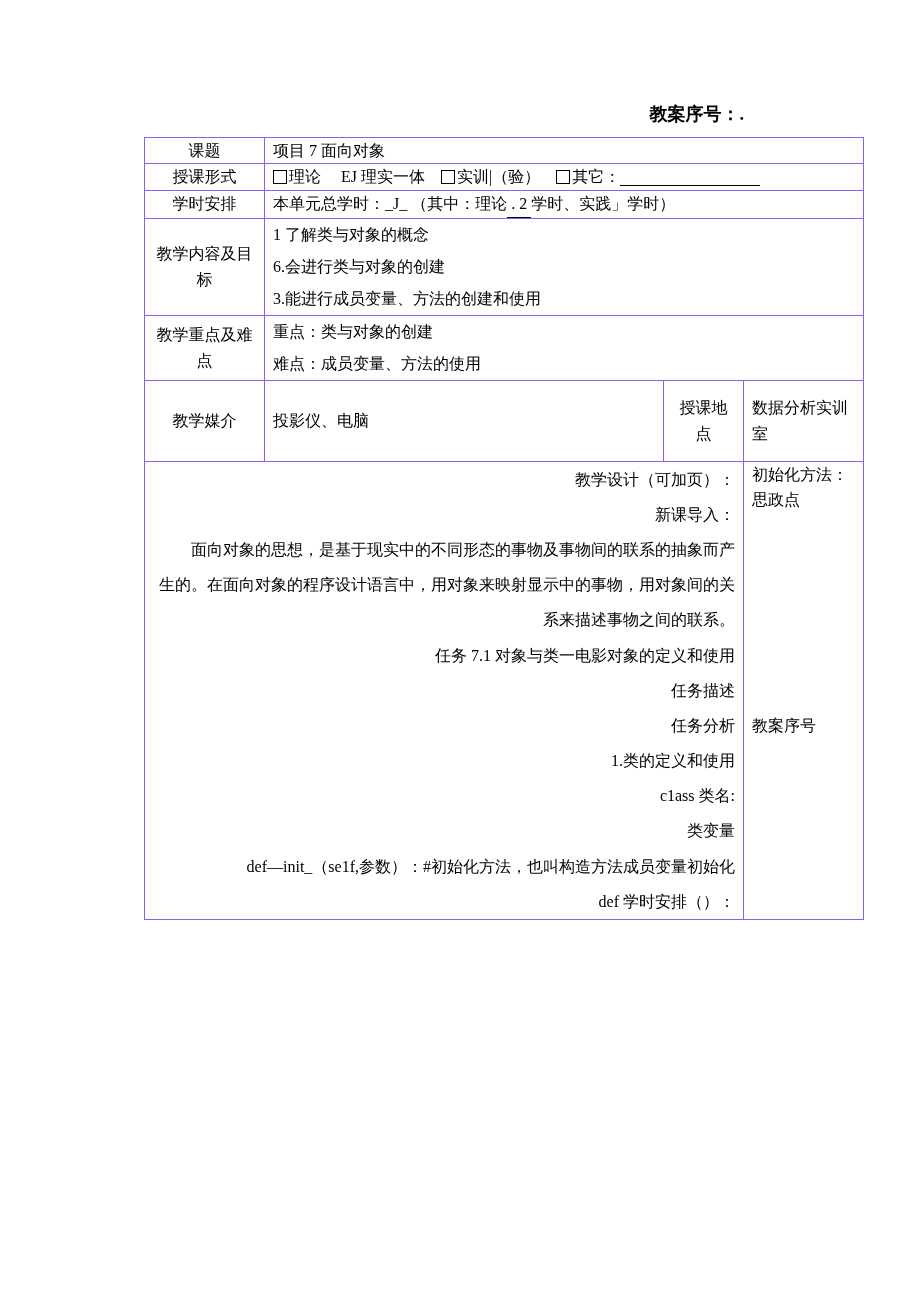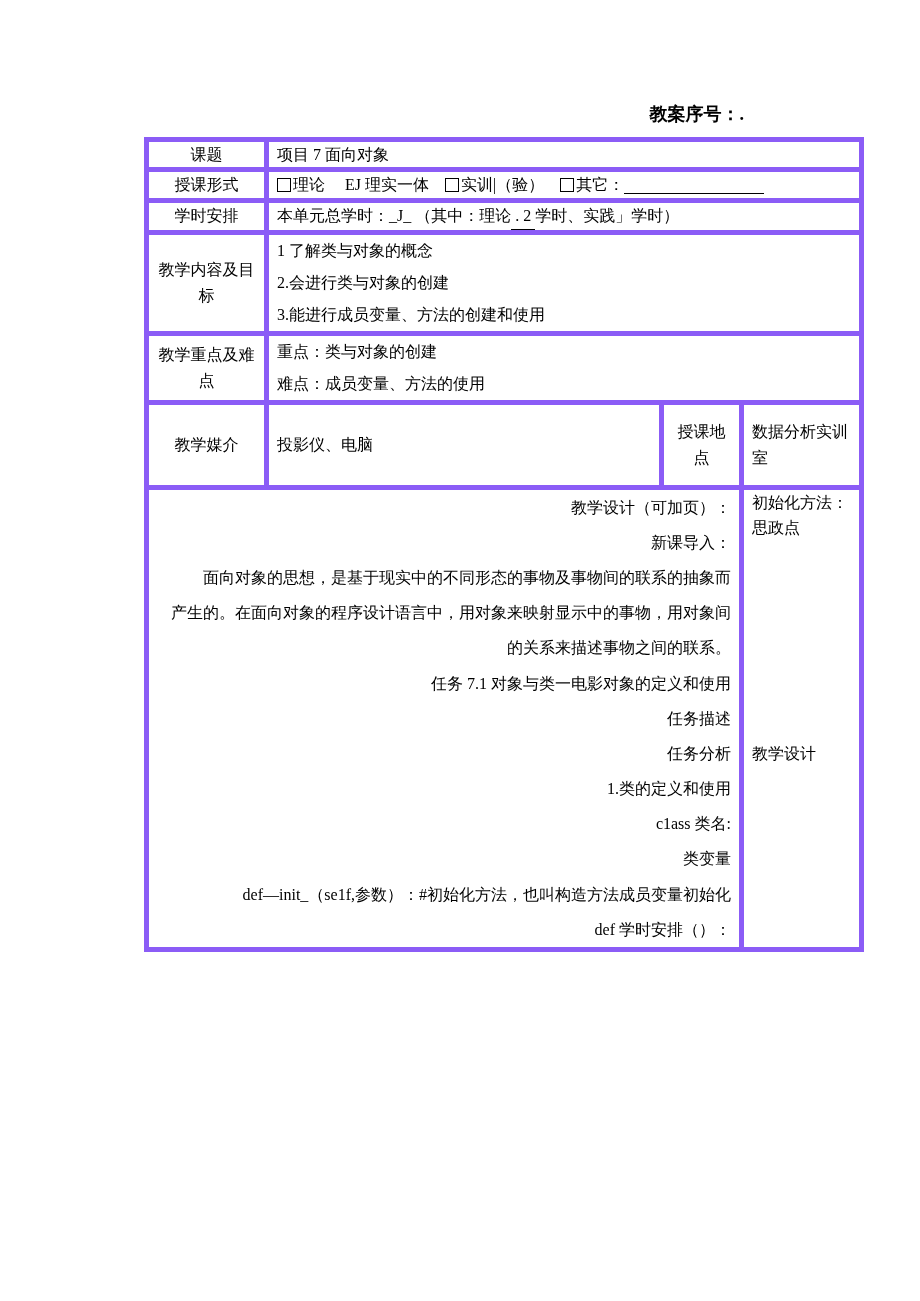--- a/index.html
+++ b/index.html
@@ -31,7 +31,7 @@
     table-layout: fixed;
   }
   table.form td {
-    border: 5px solid #8b5cf6;
+    border: 1px solid #8b5cf6;
     padding: 0 8px;
     vertical-align: middle;
     word-wrap: break-word;

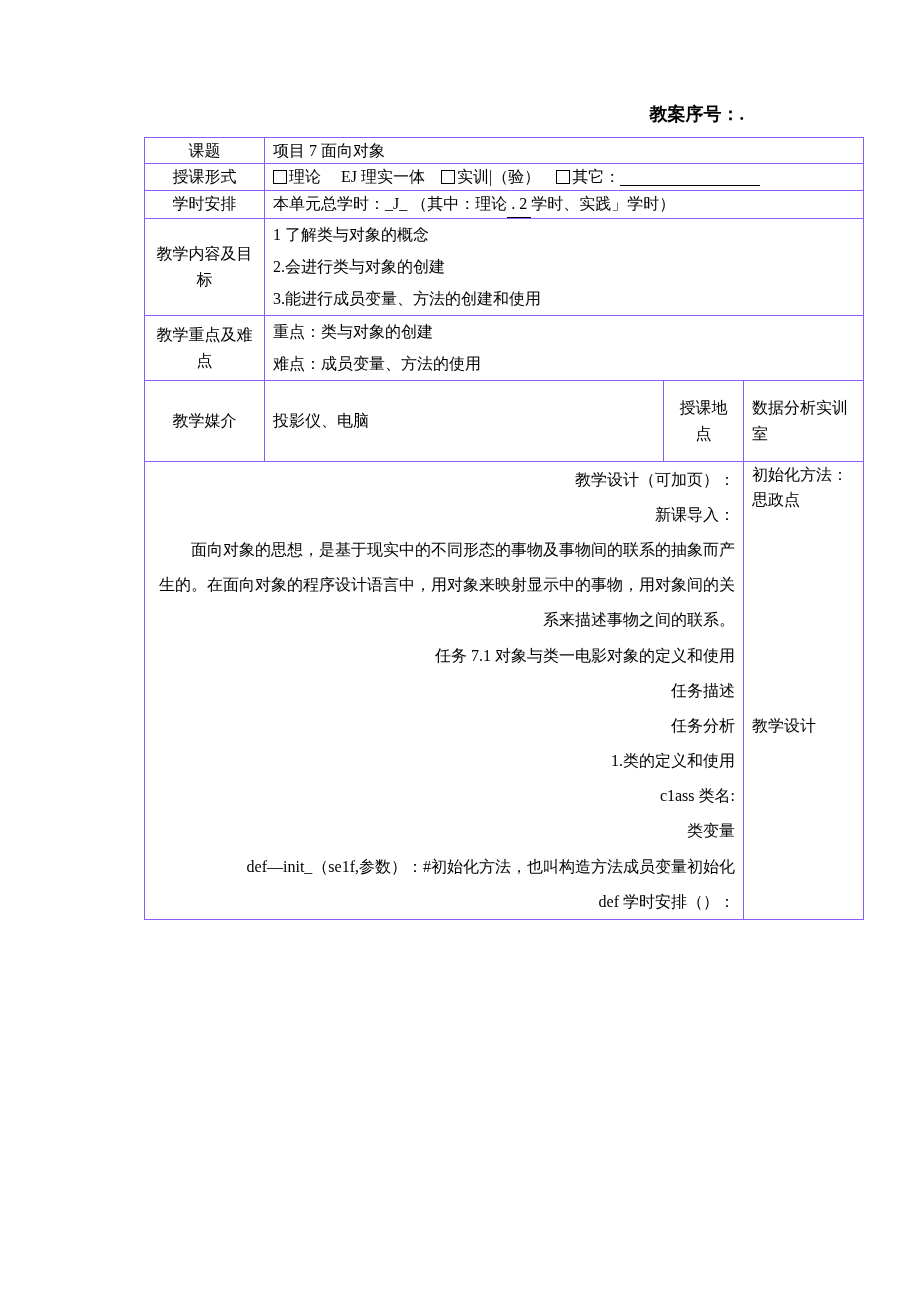--- a/index.html
+++ b/index.html
@@ -136,7 +136,7 @@
       <td class="label-cell">教学内容及目标</td>
       <td colspan="3" class="multi-line">
         <span>1 了解类与对象的概念</span><br>
-        <span>2.会进行类与对象的创建</span><br>
+        <span>6.会进行类与对象的创建</span><br>
         <span>3.能进行成员变量、方法的创建和使用</span>
       </td>
     </tr>

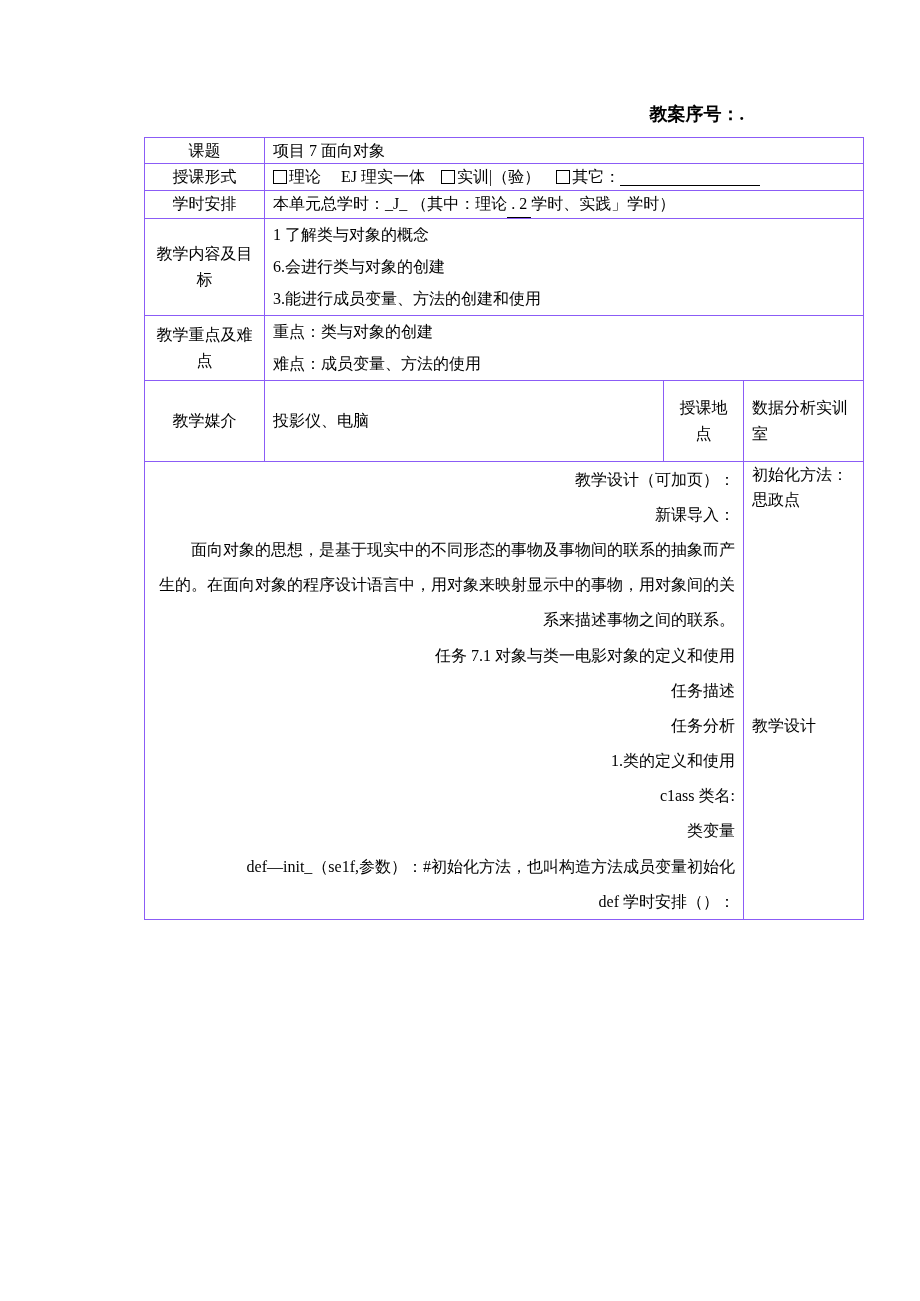--- a/index.html
+++ b/index.html
@@ -173,7 +173,7 @@
       </td>
       <td class="notes-cell">
         <span>初始化方法：思政点</span>
-        <span class="note-shift">教学设计</span>
+        <span class="note-shift">教案序号</span>
       </td>
     </tr>
 

